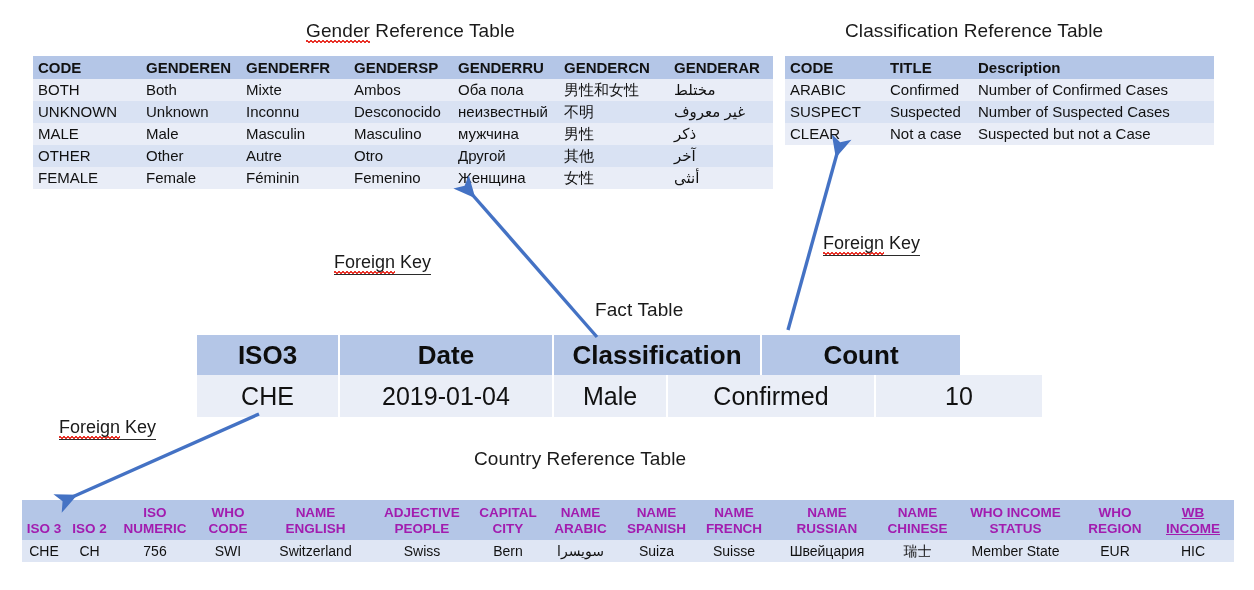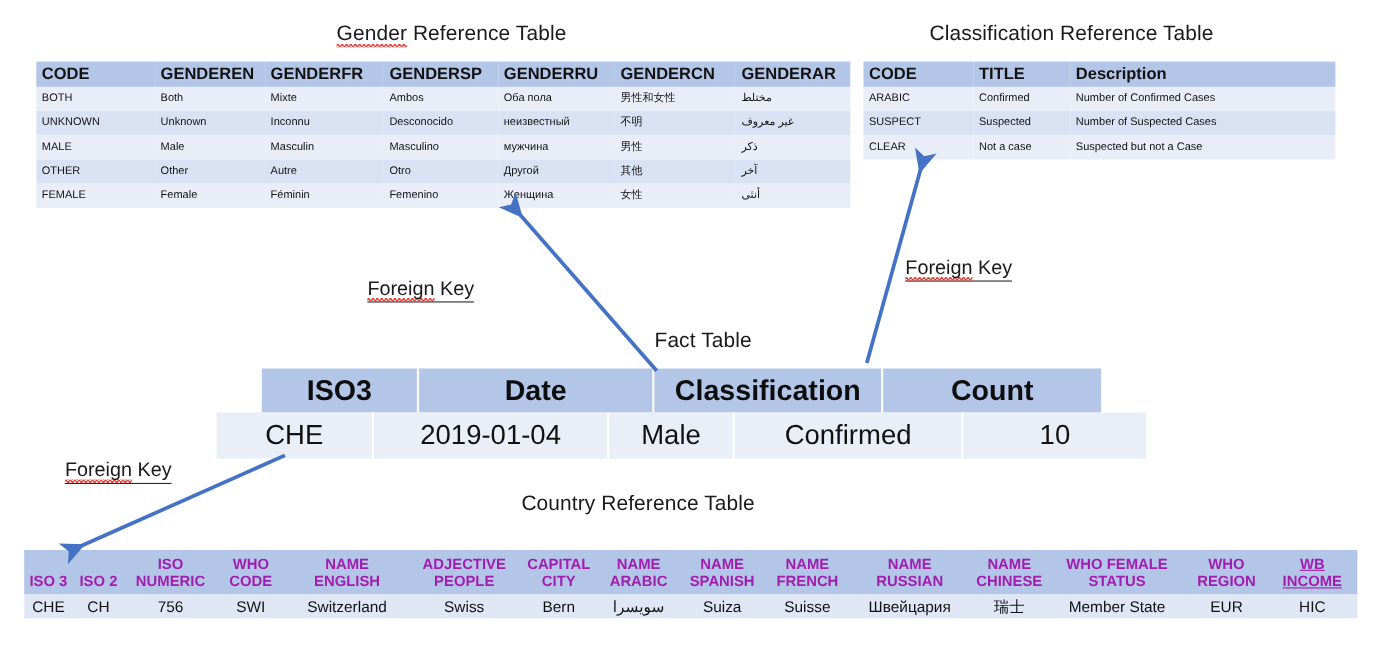--- a/index.html
+++ b/index.html
@@ -75,7 +75,7 @@
   }
   table.ref td {
     padding: 2px 6px 2px 5px;
-    font-size: 10px;
+    font-size: 15px;
     line-height: 18px;
     text-align: left;
     white-space: nowrap;

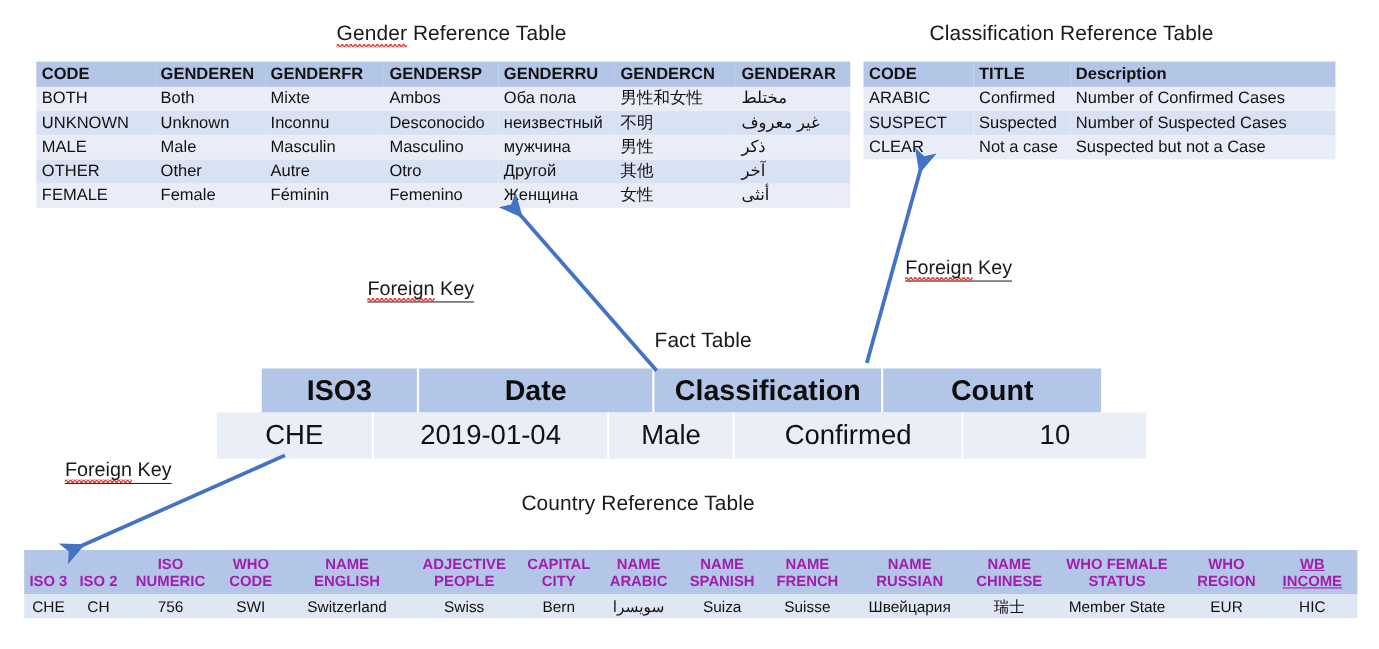--- a/index.html
+++ b/index.html
@@ -92,7 +92,6 @@
     position: absolute;
     display: flex;
     flex-direction: column;
-    align-items: center;
   }
   .fact-row {
     display: flex;

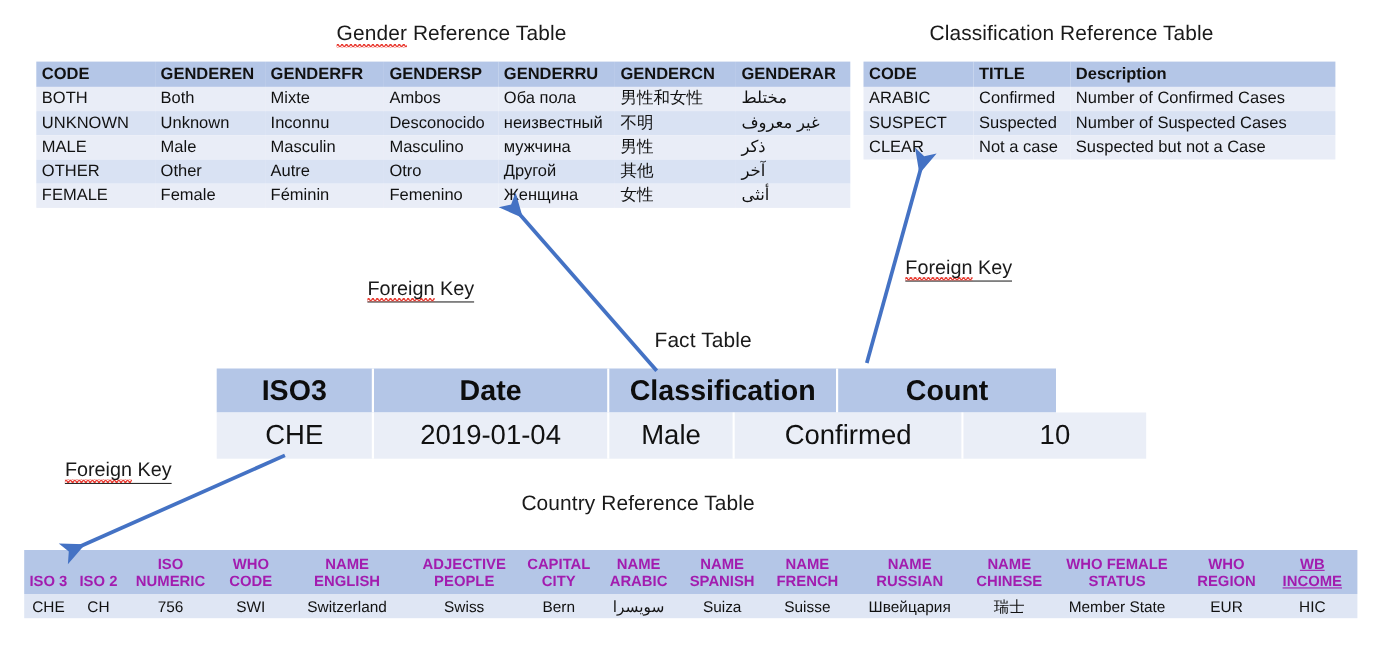--- a/index.html
+++ b/index.html
@@ -357,7 +357,7 @@
           <span class="hw">CHINESE</span>
         </div>
         <div class="c-cell" style="width: 125px;">
-          <span class="hw">WHO FEMALE</span>
+          <span class="hw">WHO INCOME</span>
           <span class="hw">STATUS</span>
         </div>
         <div class="c-cell" style="width: 74px;">

